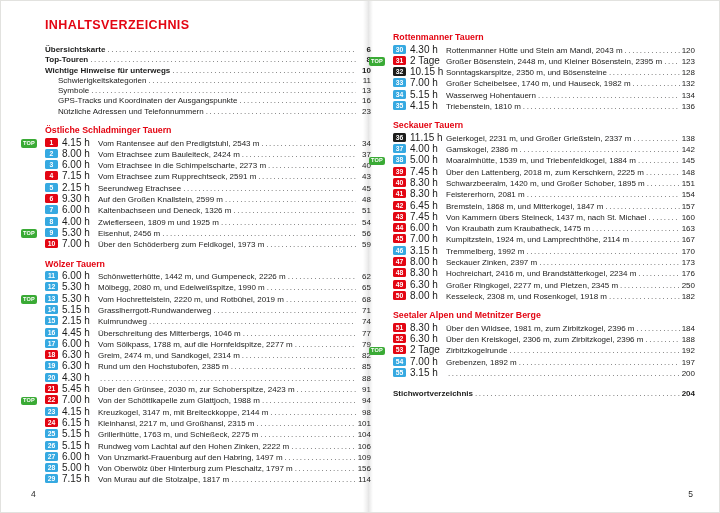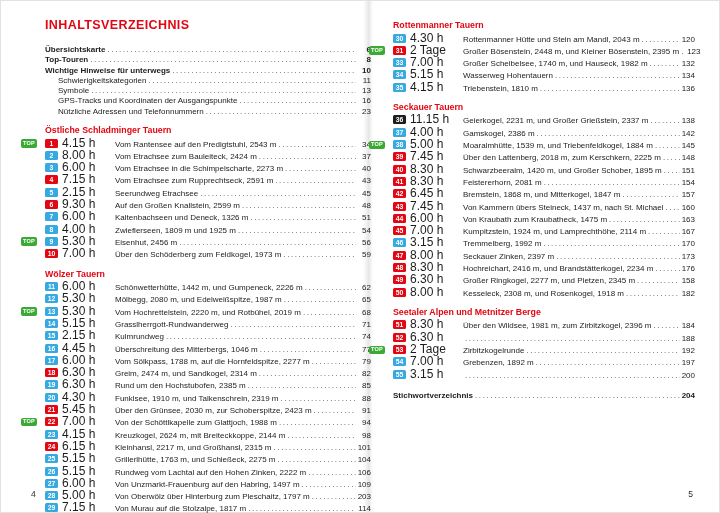--- a/index.html
+++ b/index.html
@@ -17,7 +17,7 @@
   .page.right{left:392px;width:302px;}
   .page-title{font-size:12.5px;font-weight:bold;color:var(--accent,#e30613);letter-spacing:.4px;margin:2px 0 13px;}
   .section-heading{font-size:8.8px;font-weight:bold;color:var(--accent,#e30613);margin:8px 0 2.5px;}
-  #right-sections > .section-heading:first-child{margin-top:4px;}
+  #right-sections > .section-heading:first-child{margin-top:16px;}
   .toc-row{display:flex;align-items:baseline;font-size:8px;line-height:10.3px;white-space:nowrap;position:relative;}
   .toc-row.bold{font-weight:bold;}
   .toc-row.indent{padding-left:13px;}

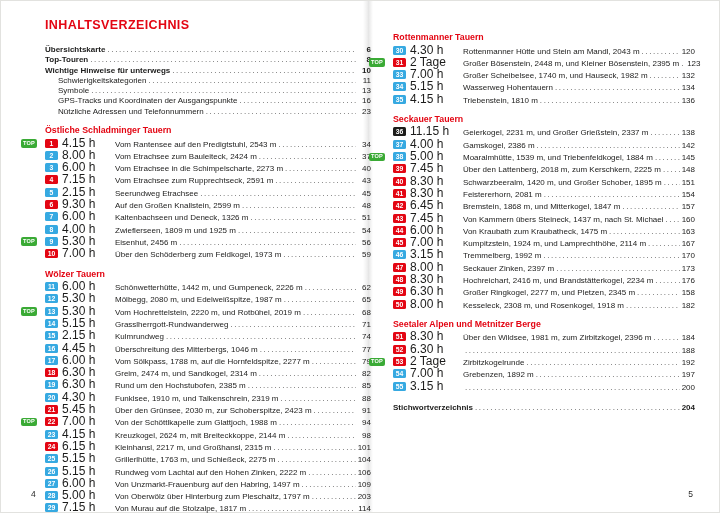--- a/index.html
+++ b/index.html
@@ -23,7 +23,7 @@
   .toc-row.indent{padding-left:13px;}
   .badge{flex:none;display:inline-block;width:13px;text-align:center;color:#fff;font-weight:bold;
     font-size:6.8px;line-height:9px;border-radius:1.5px;margin-right:4px;transform:translateY(-1px);}
-  .time{flex:none;width:30px;text-align:left;margin-right:23px;font-size:12px;}
+  .time{flex:none;width:30px;text-align:left;margin-right:6px;font-size:10px;}
   .t-label,.fm-label{flex:none;}
   .dots{flex:1 1 4px;min-width:4px;overflow:hidden;margin:0 2px;color:#3c3c3b;font-weight:normal;}
   .dots::after{content:"..........................................................................................................";letter-spacing:1.6px;font-size:8px;}

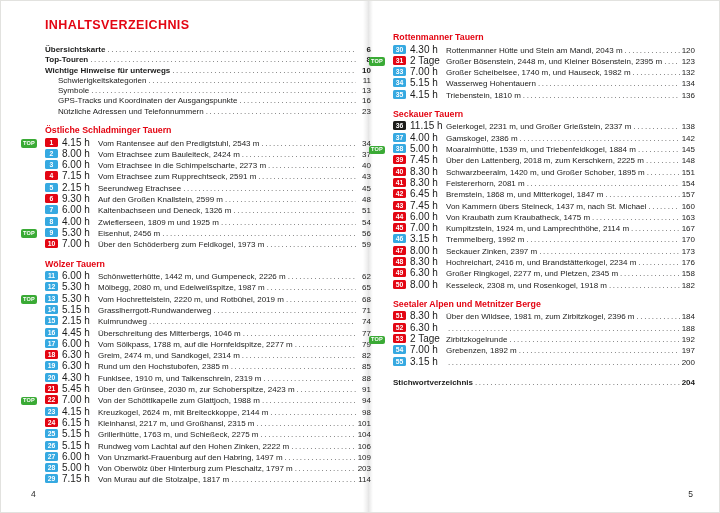--- a/index.html
+++ b/index.html
@@ -318,6 +318,13 @@
             <span class="pg">123</span>
           </div>
           <div class="toc-row tour">
+            <span class="badge" style="background: rgb(29, 29, 27);">32</span>
+            <span class="time">10.15 h</span>
+            <span class="t-label">Sonntagskarspitze, 2350 m, und Bösensteine</span>
+            <span class="dots"></span>
+            <span class="pg">128</span>
+          </div>
+          <div class="toc-row tour">
             <span class="badge" style="background: rgb(54, 169, 225);">33</span>
             <span class="time">7.00 h</span>
             <span class="t-label">Großer Scheibelsee, 1740 m, und Hauseck, 1982 m</span>

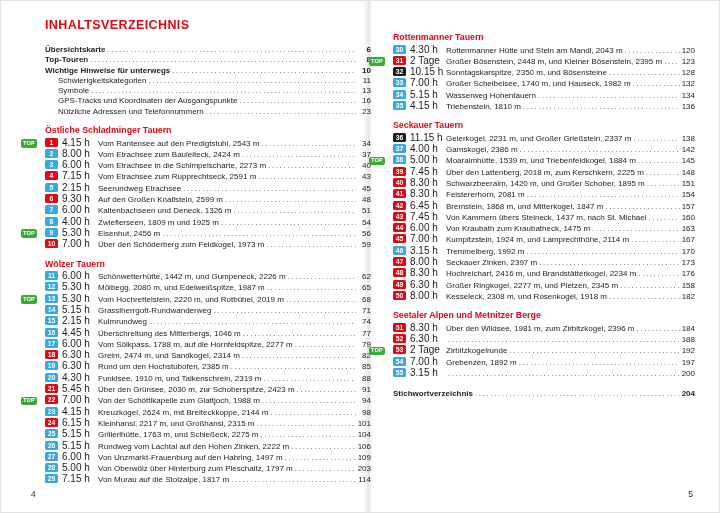--- a/index.html
+++ b/index.html
@@ -169,7 +169,7 @@
           <div class="toc-row tour">
             <span class="badge" style="background: rgb(54, 169, 225);">12</span>
             <span class="time">5.30 h</span>
-            <span class="t-label">Mölbegg, 2080 m, und Edelweißspitze, 1987 m</span>
+            <span class="t-label">Mölbegg, 2080 m, und Edelweißspitze, 1990 m</span>
             <span class="dots"></span>
             <span class="pg">65</span>
           </div>

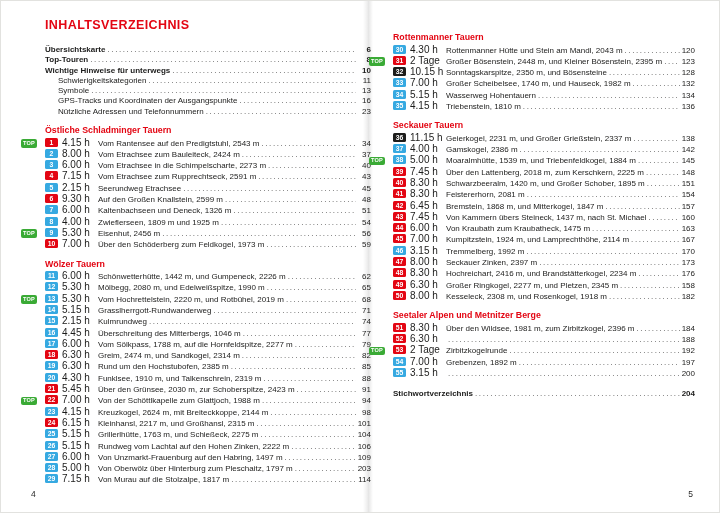--- a/index.html
+++ b/index.html
@@ -445,7 +445,7 @@
             <span class="time">6.30 h</span>
             <span class="t-label">Großer Ringkogel, 2277 m, und Pletzen, 2345 m</span>
             <span class="dots"></span>
-            <span class="pg">158</span>
+            <span class="pg">250</span>
           </div>
           <div class="toc-row tour">
             <span class="badge" style="background: rgb(227, 6, 19);">50</span>

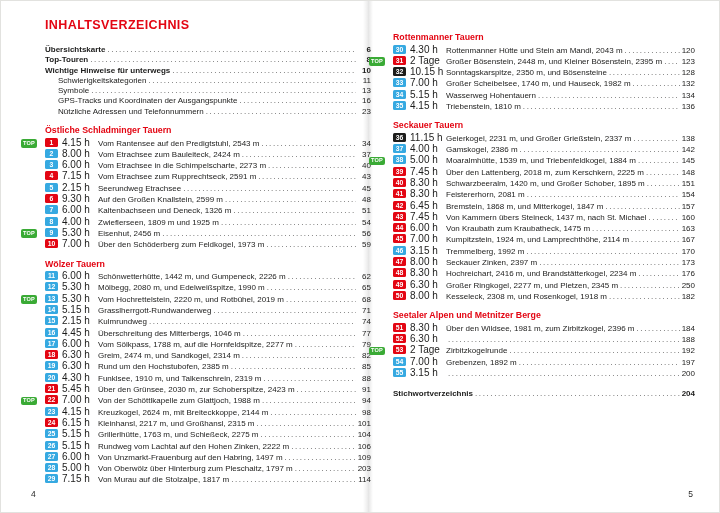--- a/index.html
+++ b/index.html
@@ -467,6 +467,7 @@
           <div class="toc-row tour">
             <span class="badge" style="background: rgb(227, 6, 19);">52</span>
             <span class="time">6.30 h</span>
+            <span class="t-label">Über den Kreiskogel, 2306 m, zum Zirbitzkogel, 2396 m</span>
             <span class="dots"></span>
             <span class="pg">188</span>
           </div>

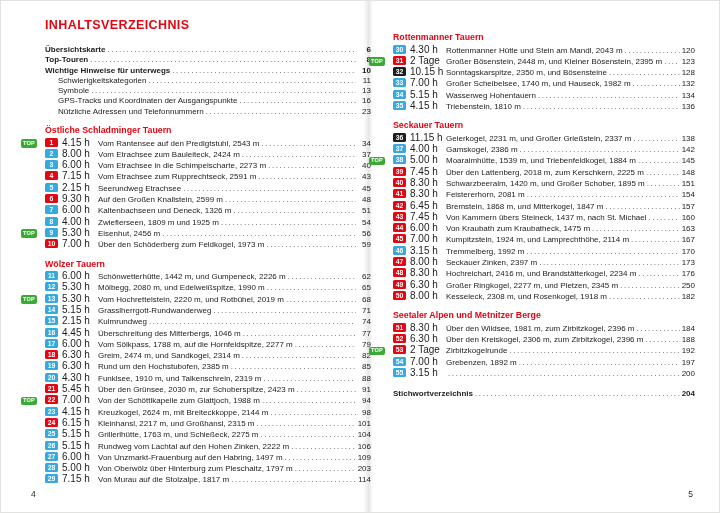--- a/index.html
+++ b/index.html
@@ -226,7 +226,6 @@
           <div class="toc-row tour">
             <span class="badge" style="background: rgb(54, 169, 225);">20</span>
             <span class="time">4.30 h</span>
-            <span class="t-label">Funklsee, 1910 m, und Talkenschrein, 2319 m</span>
             <span class="dots"></span>
             <span class="pg">88</span>
           </div>

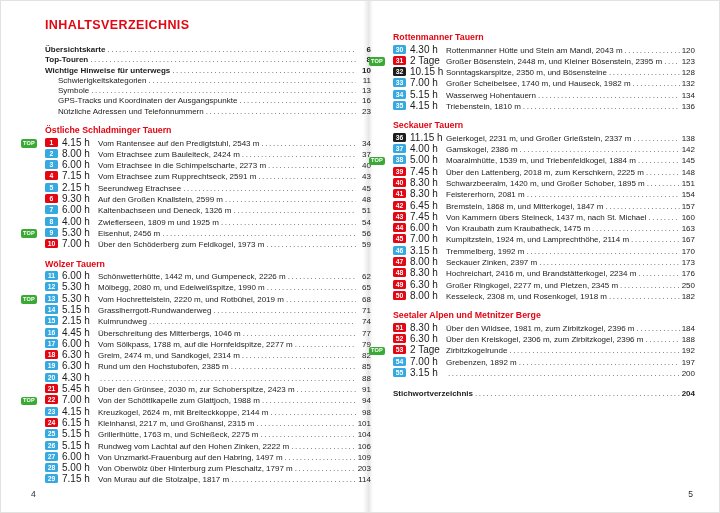--- a/index.html
+++ b/index.html
@@ -247,7 +247,7 @@
           <div class="toc-row tour">
             <span class="badge" style="background: rgb(54, 169, 225);">23</span>
             <span class="time">4.15 h</span>
-            <span class="t-label">Kreuzkogel, 2624 m, mit Breiteckkoppe, 2144 m</span>
+            <span class="t-label">Kreuzkogel, 3147 m, mit Breiteckkoppe, 2144 m</span>
             <span class="dots"></span>
             <span class="pg">98</span>
           </div>

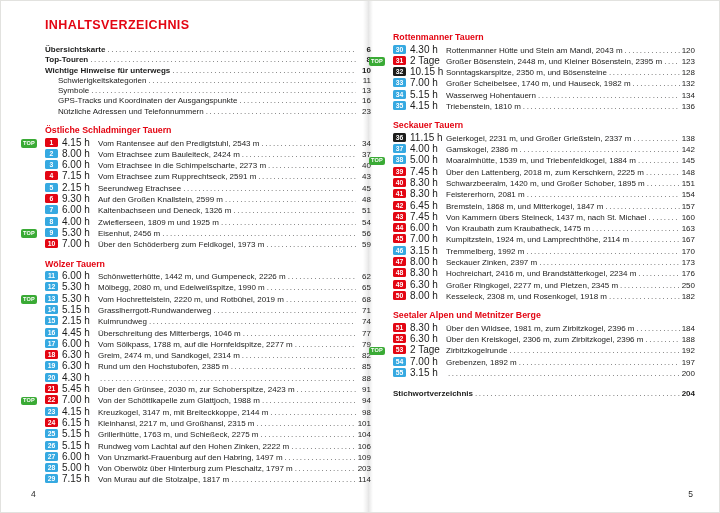--- a/index.html
+++ b/index.html
@@ -284,7 +284,7 @@
             <span class="time">5.00 h</span>
             <span class="t-label">Von Oberwölz über Hinterburg zum Pleschaitz, 1797 m</span>
             <span class="dots"></span>
-            <span class="pg">203</span>
+            <span class="pg">156</span>
           </div>
           <div class="toc-row tour">
             <span class="badge" style="background: rgb(54, 169, 225);">29</span>

